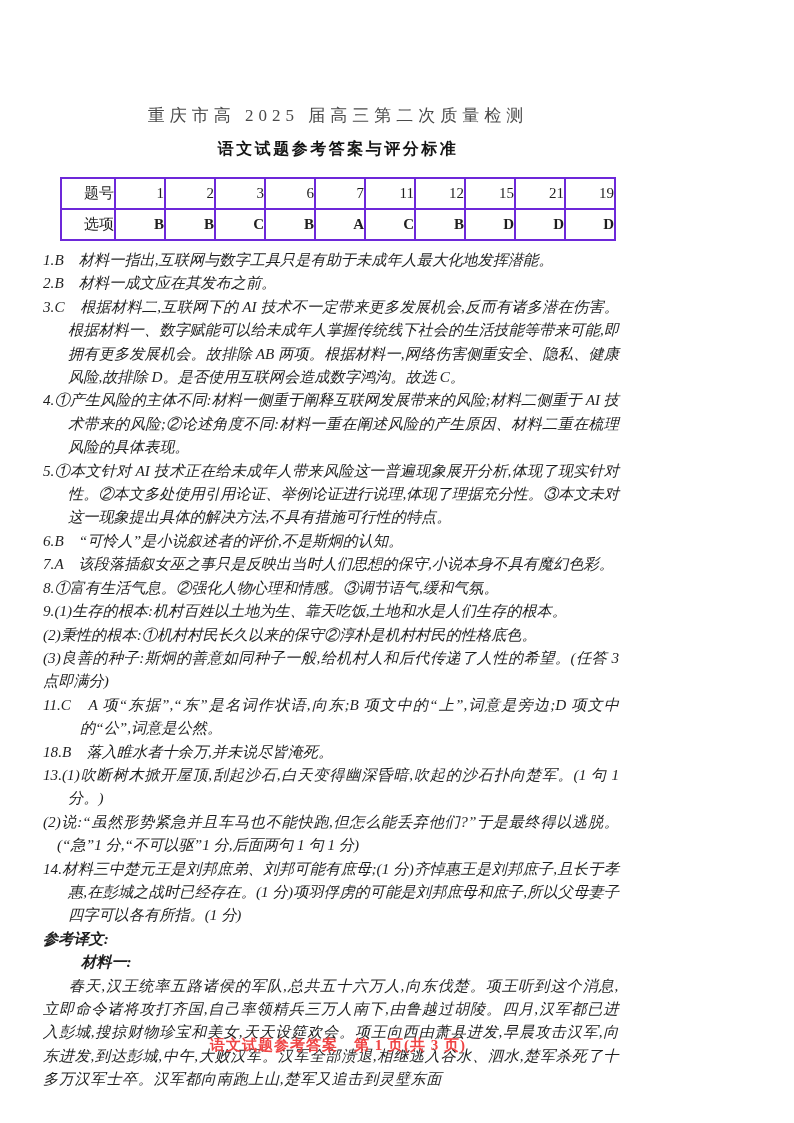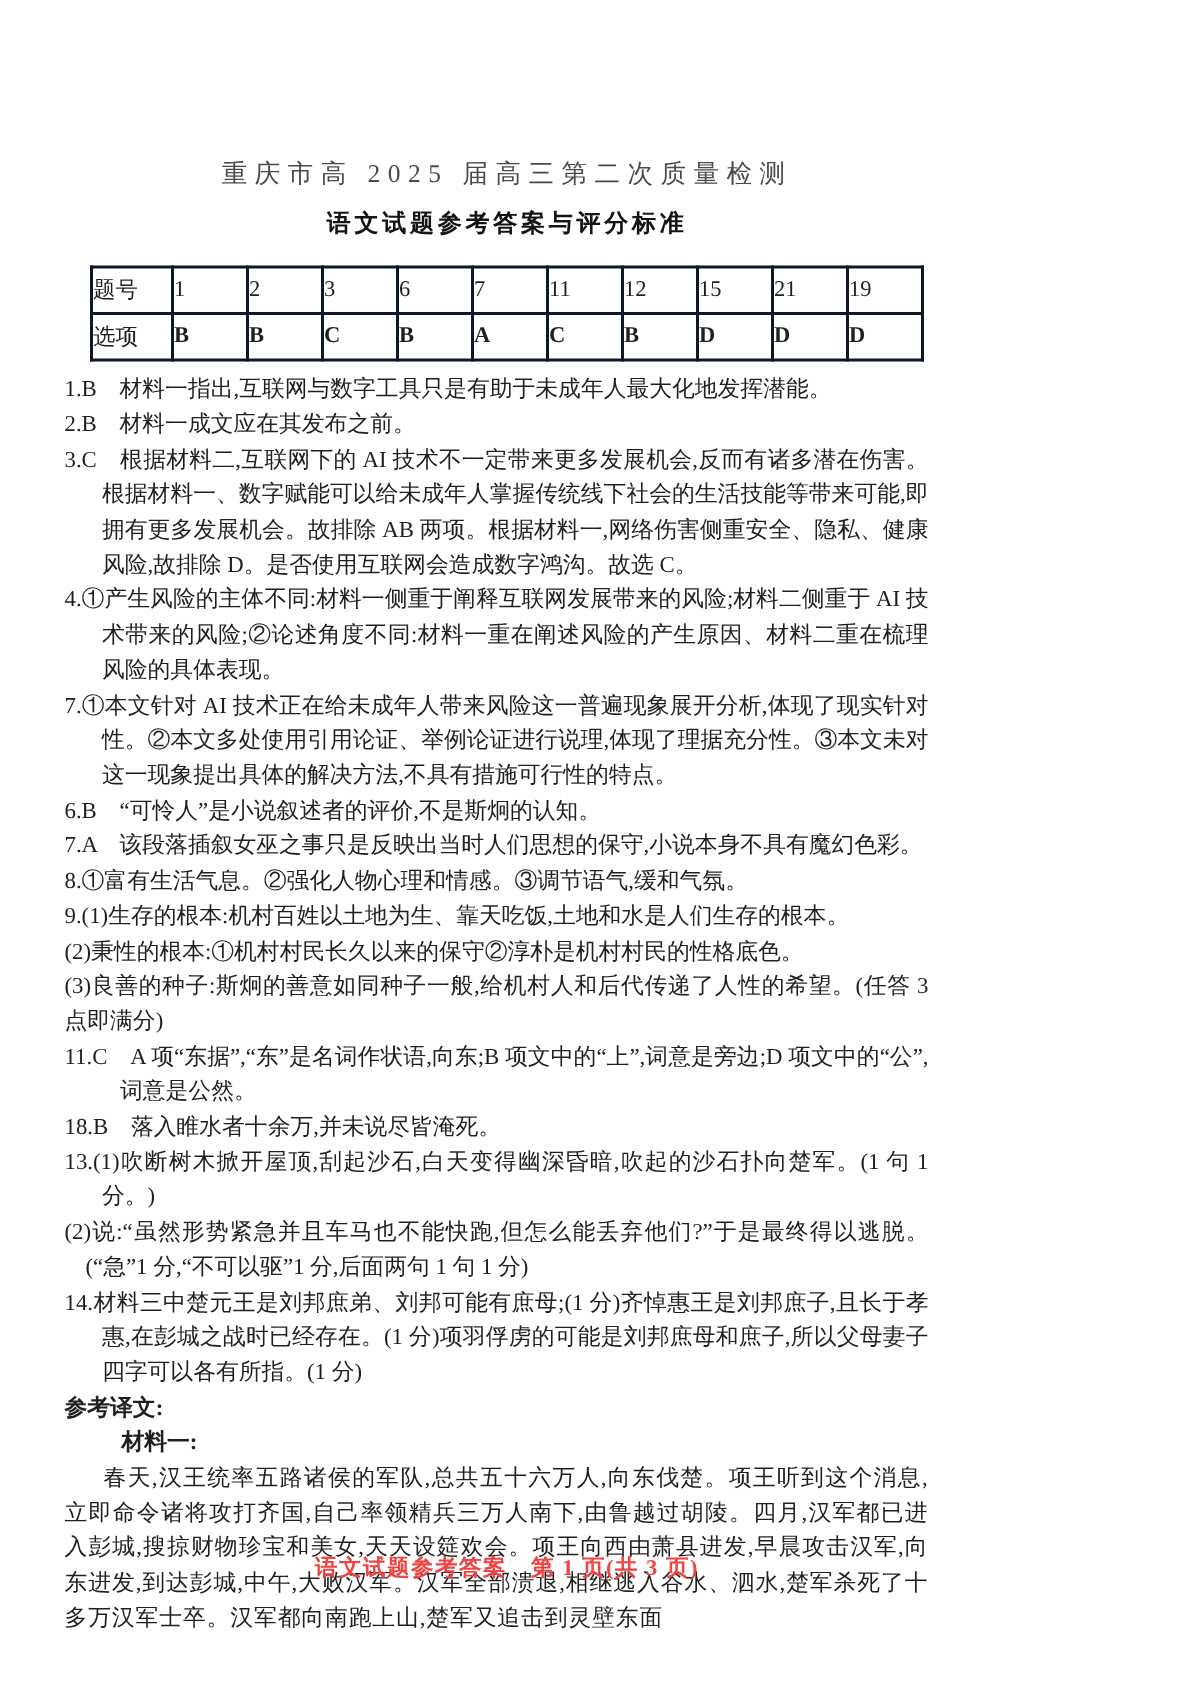--- a/index.html
+++ b/index.html
@@ -32,8 +32,8 @@
     margin:17px auto 0 auto;
   }
   table.answer-table td {
-    border:2px solid #0f172a;
-    text-align:left;
+    border:2px solid #6d28d9;
+    text-align:right;
     vertical-align:middle;
     font-size:15px;
     height:29px;

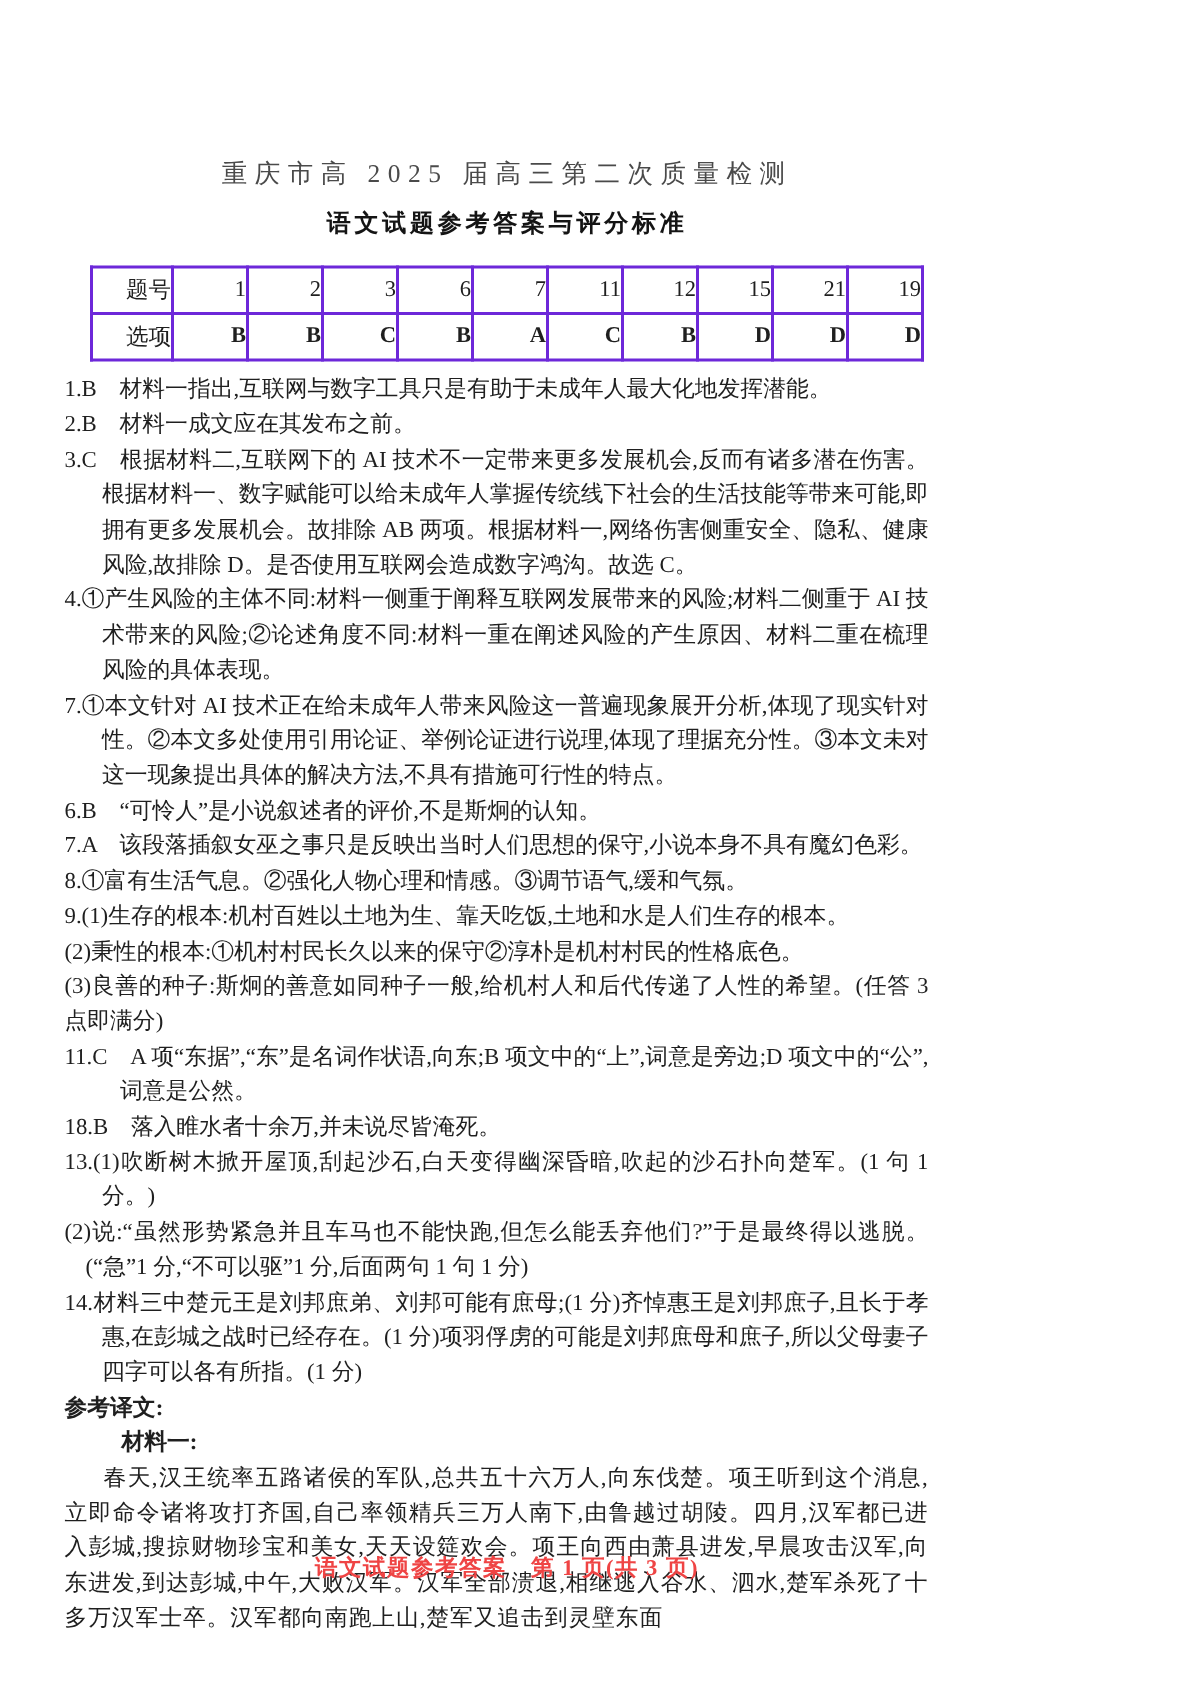--- a/index.html
+++ b/index.html
@@ -50,6 +50,7 @@
     font-size:15.2px;
     line-height:23.4px;
     text-align:justify;
+    font-style:italic;
   }
   .hangA { padding-left:37px; text-indent:-37px; }   
   .hangB { padding-left:25px; text-indent:-25px; }   

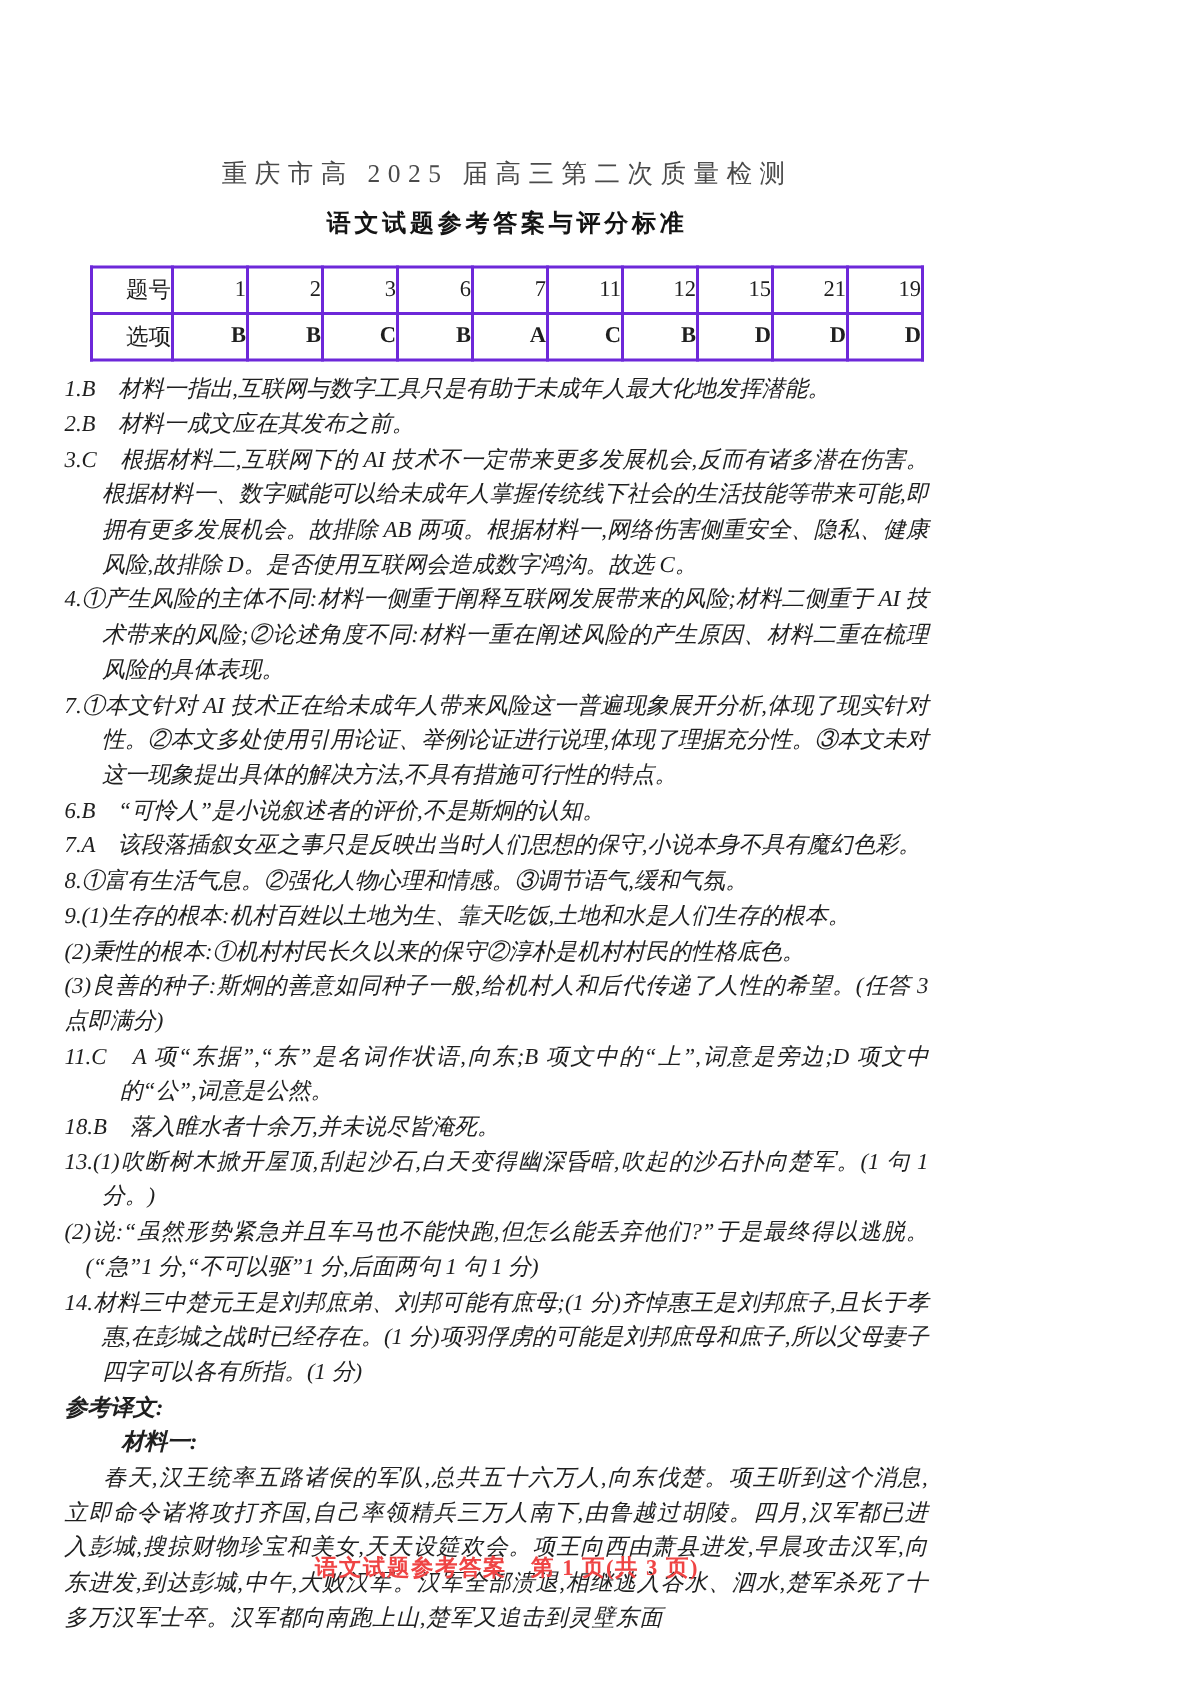--- a/index.html
+++ b/index.html
@@ -113,7 +113,7 @@
     <p class="hangA">2.B　材料一成文应在其发布之前。</p>
     <p class="hangB">3.C　根据材料二,互联网下的 AI 技术不一定带来更多发展机会,反而有诸多潜在伤害。根据材料一、数字赋能可以给未成年人掌握传统线下社会的生活技能等带来可能,即拥有更多发展机会。故排除 AB 两项。根据材料一,网络伤害侧重安全、隐私、健康风险,故排除 D。是否使用互联网会造成数字鸿沟。故选 C。</p>
     <p class="hangB">4.①产生风险的主体不同:材料一侧重于阐释互联网发展带来的风险;材料二侧重于 AI 技术带来的风险;②论述角度不同:材料一重在阐述风险的产生原因、材料二重在梳理风险的具体表现。</p>
-    <p class="hangB">7.①本文针对 AI 技术正在给未成年人带来风险这一普遍现象展开分析,体现了现实针对性。②本文多处使用引用论证、举例论证进行说理,体现了理据充分性。③本文未对这一现象提出具体的解决方法,不具有措施可行性的特点。</p>
+    <p class="hangB">5.①本文针对 AI 技术正在给未成年人带来风险这一普遍现象展开分析,体现了现实针对性。②本文多处使用引用论证、举例论证进行说理,体现了理据充分性。③本文未对这一现象提出具体的解决方法,不具有措施可行性的特点。</p>
     <p class="hangA">6.B　“可怜人”是小说叙述者的评价,不是斯炯的认知。</p>
     <p class="hangA">7.A　该段落插叙女巫之事只是反映出当时人们思想的保守,小说本身不具有魔幻色彩。</p>
     <p class="hangB">8.①富有生活气息。②强化人物心理和情感。③调节语气,缓和气氛。</p>

